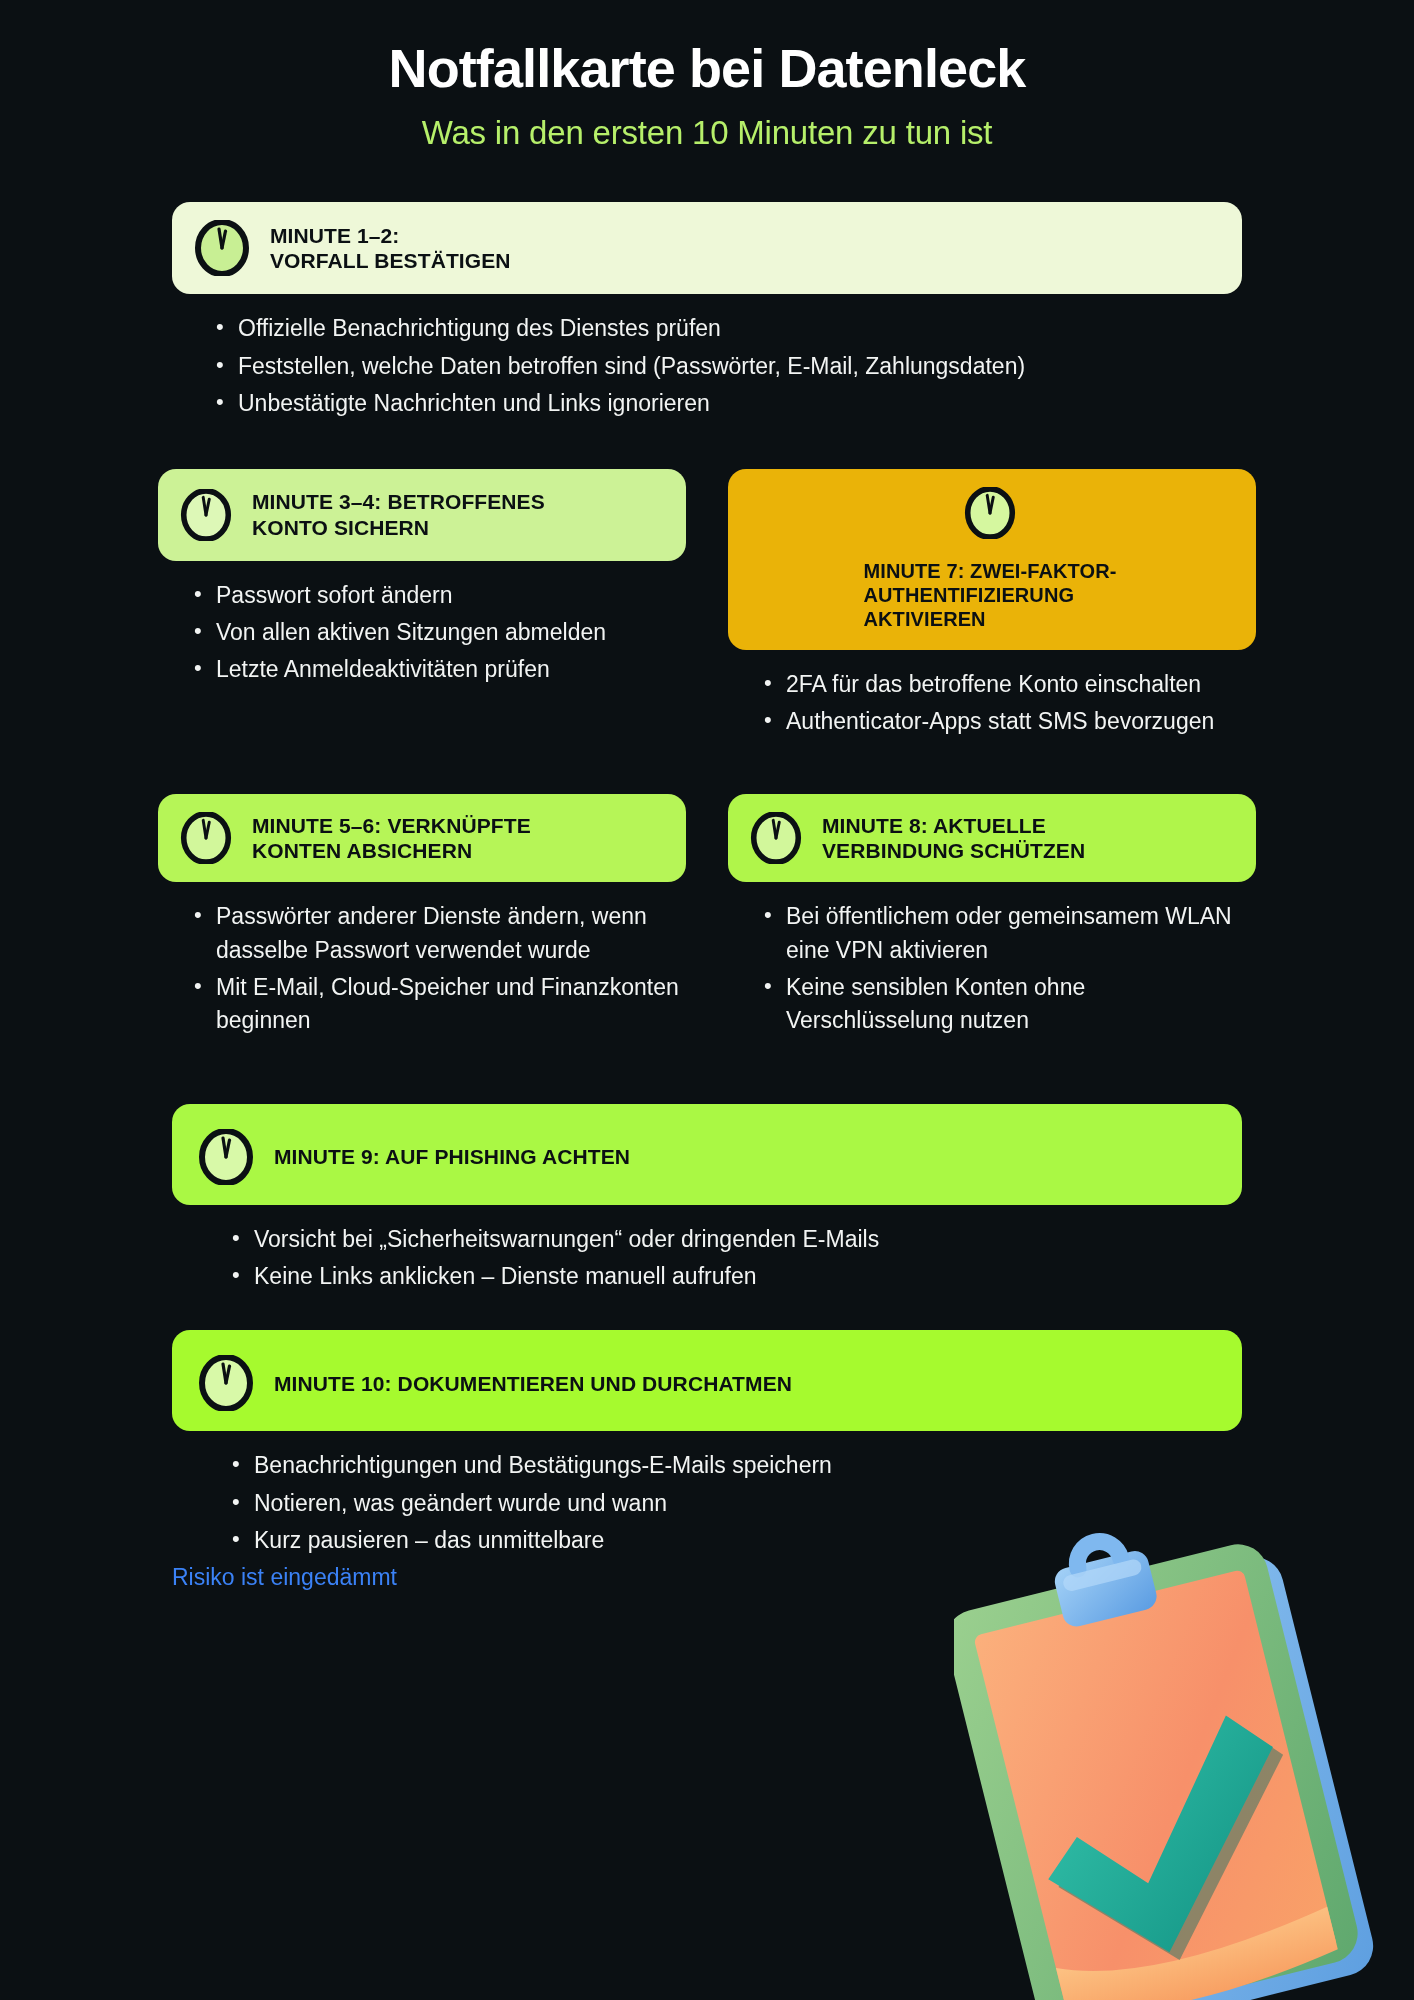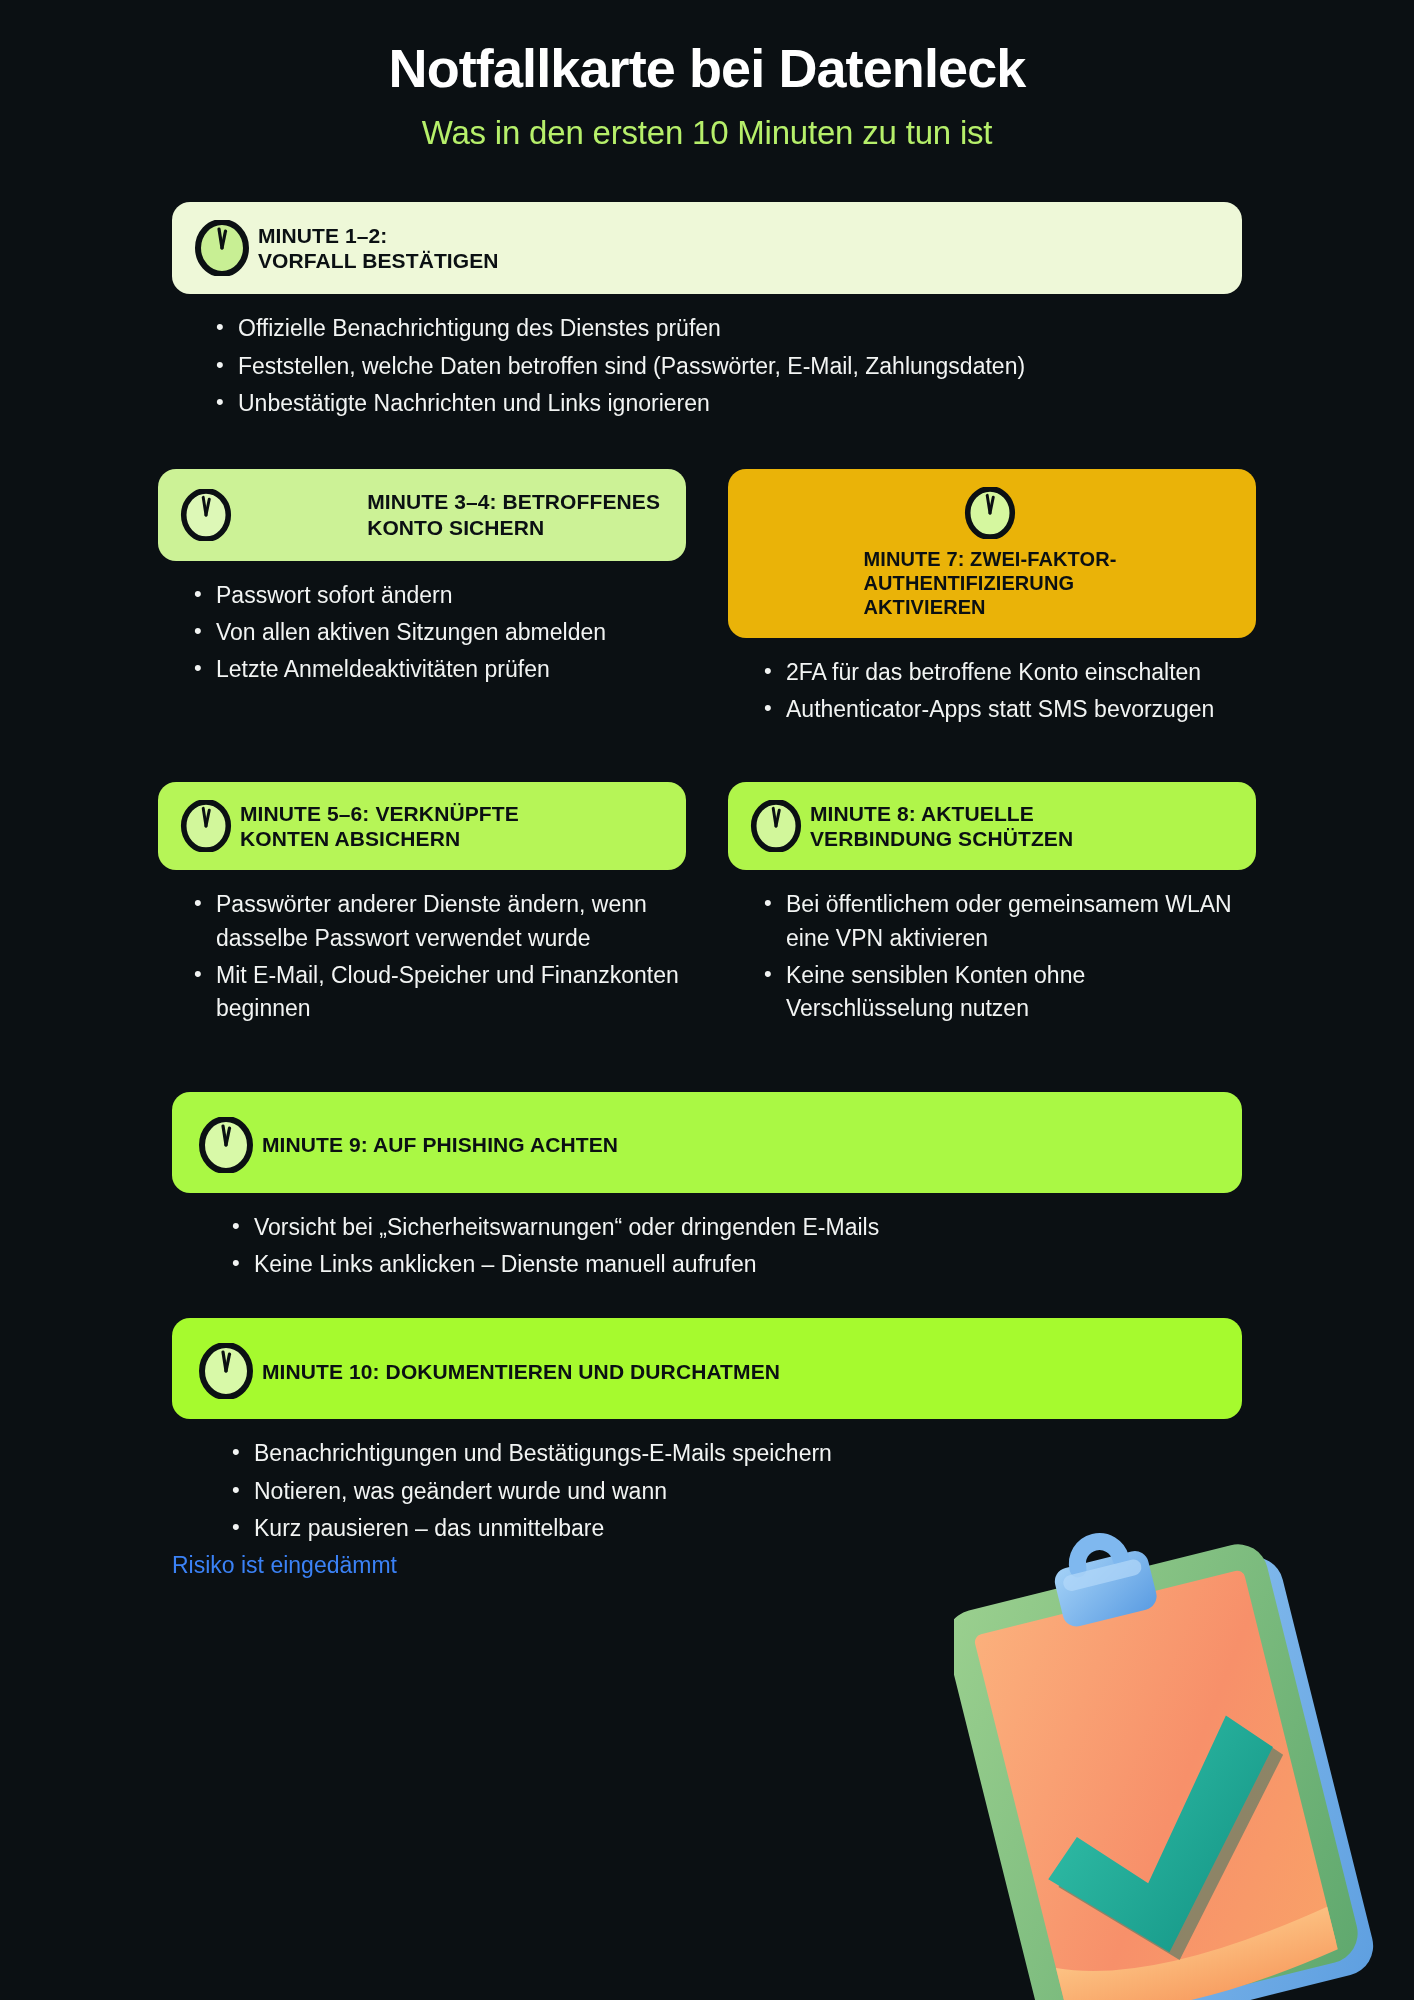--- a/index.html
+++ b/index.html
@@ -58,7 +58,7 @@
     padding: 18px 26px 18px 22px;
     display: flex;
     align-items: center;
-    gap: 8px;
+    gap: 20px;
     min-height: 78px;
   }
 

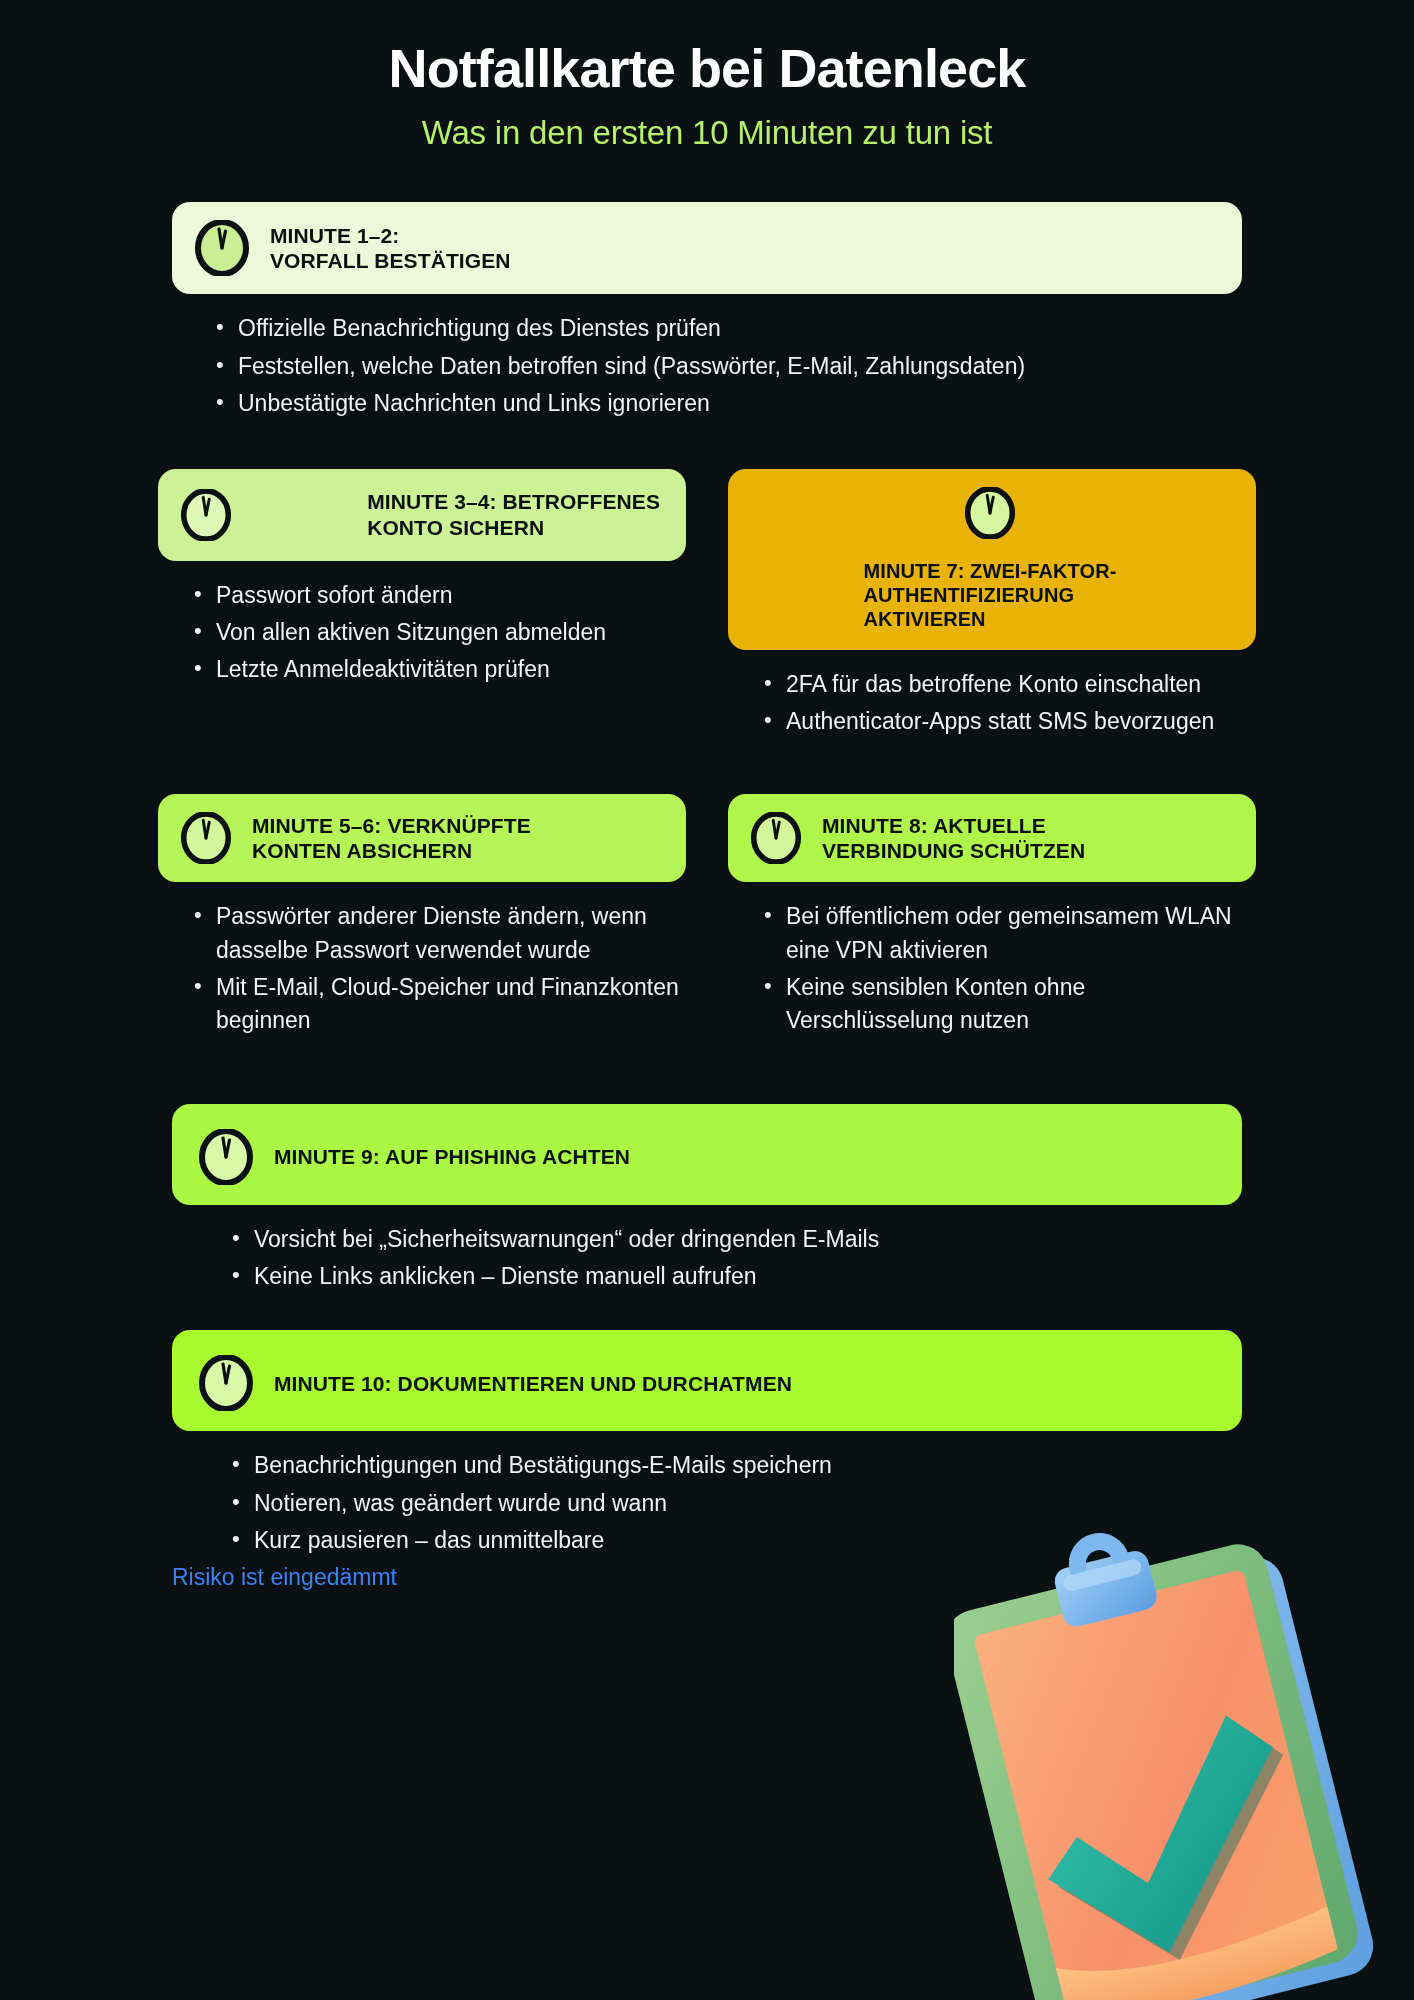--- a/index.html
+++ b/index.html
@@ -146,7 +146,7 @@
   <div class="two-col" style="margin-top:48px;">
 
     <div class="col">
-      <div class="card-head" style="min-height: 92px; background: rgb(204, 242, 150); justify-content: space-between;">
+      <div class="card-head" style="min-height: 92px; background: rgb(204, 242, 150);">
         <svg class="clock-icon" width="52" height="52" viewBox="0 0 56 56">
           <ellipse cx="28" cy="28" rx="24" ry="26" fill="#ddf8b7" stroke="#0b1013" stroke-width="6"></ellipse>
           <path d="M28 28 L25 9" stroke="#0b1013" stroke-width="3.2" stroke-linecap="round" fill="none"></path>

